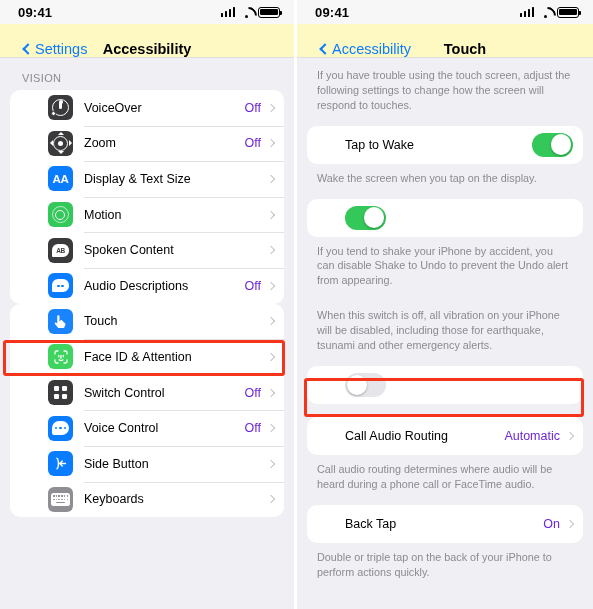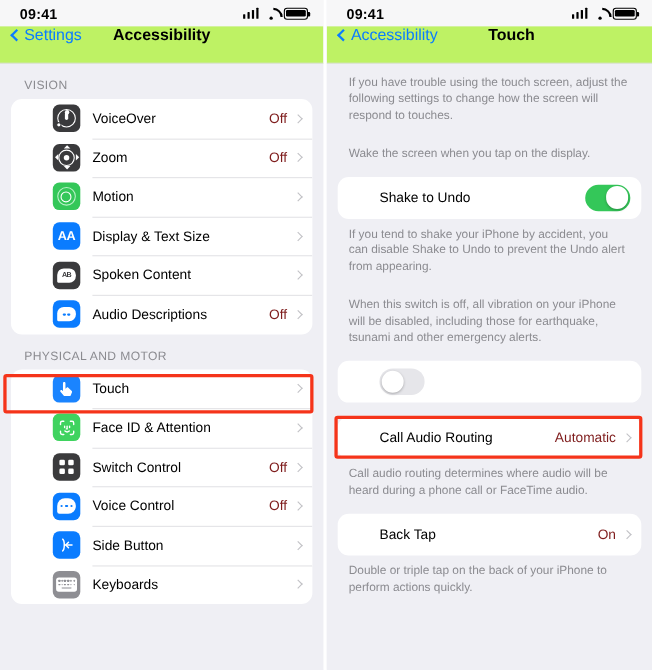--- a/index.html
+++ b/index.html
@@ -45,9 +45,9 @@
 
   
   .navbar {
-    height: 34px; background: #bef264;
-    display: flex; align-items: flex-start; position: relative;
-    padding-left: 8px;
+    height: 34px; background: #fef9c3;
+    display: flex; align-items: flex-end; position: relative;
+    padding-left: 21px;
     border-bottom: .5px solid #dededf;
   }
   .nav-back { display: flex; align-items: center; gap: 3px; color: #0a7cff; cursor: pointer; }

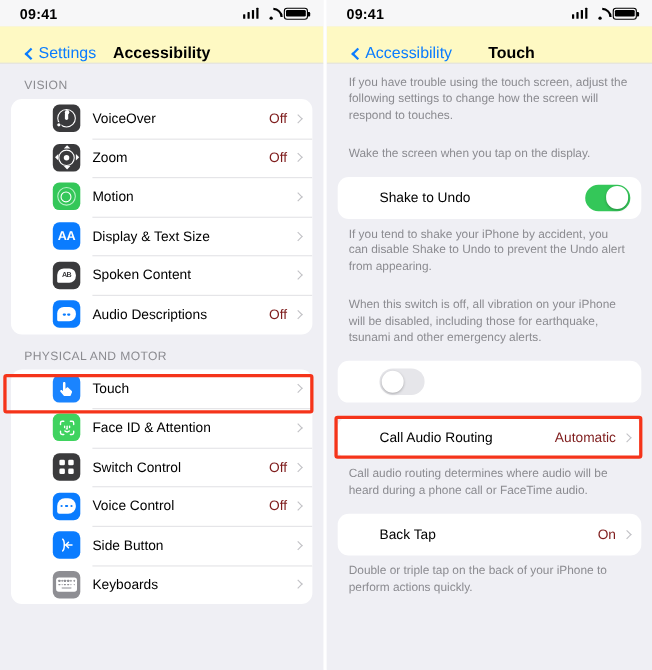--- a/index.html
+++ b/index.html
@@ -83,7 +83,7 @@
   .ic { width: 25px; height: 25px; border-radius: 6px; flex: 0 0 25px; position: relative;
         display: flex; align-items: center; justify-content: center; overflow: hidden; }
   .row-label { font-size: 12.5px; color: #000; margin-left: 11px; flex: 1; }
-  .row-value { font-size: 12.5px; color: #7f1d1d; margin-right: 7px; }
+  .row-value { font-size: 12.5px; color: #6d28d9; margin-right: 7px; }
   .chev { width: 6px; height: 6px; border-right: 1.7px solid #c2c2c6; border-top: 1.7px solid #c2c2c6; transform: rotate(45deg); }
 
   

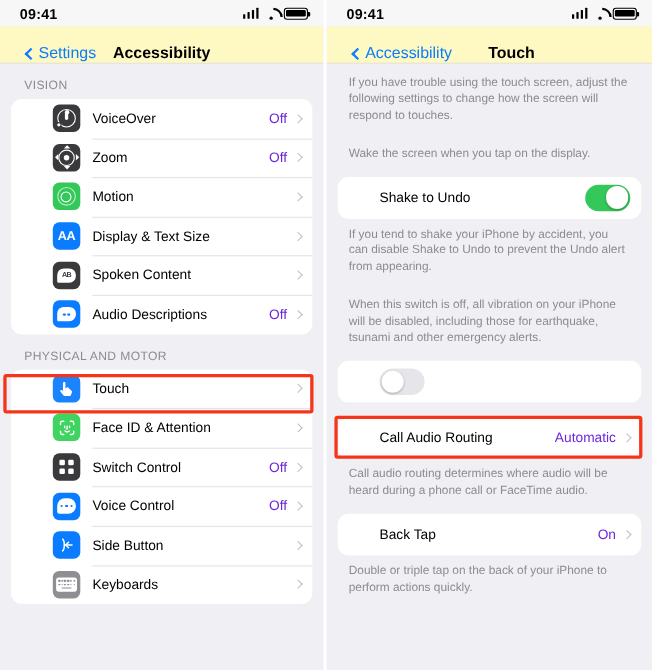--- a/index.html
+++ b/index.html
@@ -391,6 +391,14 @@
       <div class="desc top">If you have trouble using the touch screen, adjust the following settings to change how the screen will respond to touches.</div>
       <div class="spacer"></div>
 
+      <div class="card">
+        <div class="row tall">
+          <span class="row-label">Tap to Wake</span>
+          <span class="toggle on">
+              <span class="knob"></span>
+            </span>
+        </div>
+      </div>
       <div class="desc">Wake the screen when you tap on the display.</div>
       <div class="spacer"></div>
 

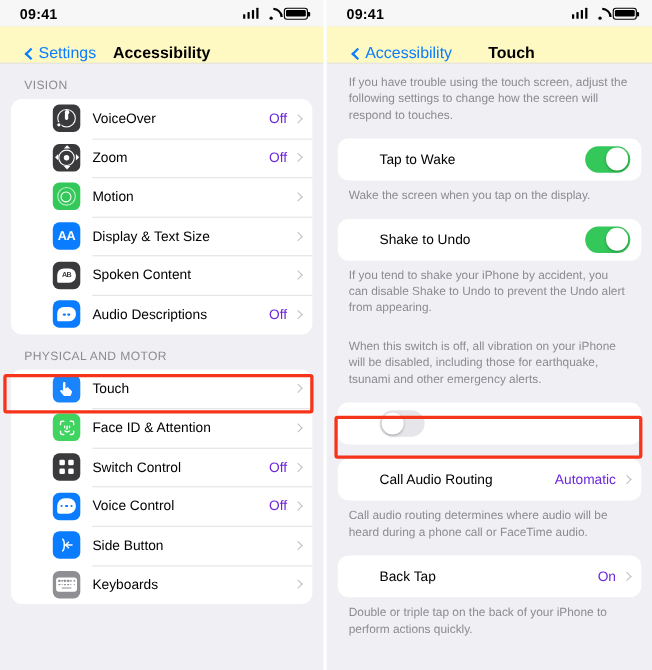--- a/index.html
+++ b/index.html
@@ -219,15 +219,15 @@
         </div>
 
         <div class="row">
+          <span class="ic ic-aa">AA</span>
+          <span class="row-label">Display &amp; Text Size</span>
+          <span class="row-value"></span>
+          <span class="chev"></span>
+        </div>
+
+        <div class="row">
           <span class="ic ic-motion"></span>
           <span class="row-label">Motion</span>
-          <span class="row-value"></span>
-          <span class="chev"></span>
-        </div>
-
-        <div class="row">
-          <span class="ic ic-aa">AA</span>
-          <span class="row-label">Display &amp; Text Size</span>
           <span class="row-value"></span>
           <span class="chev"></span>
         </div>

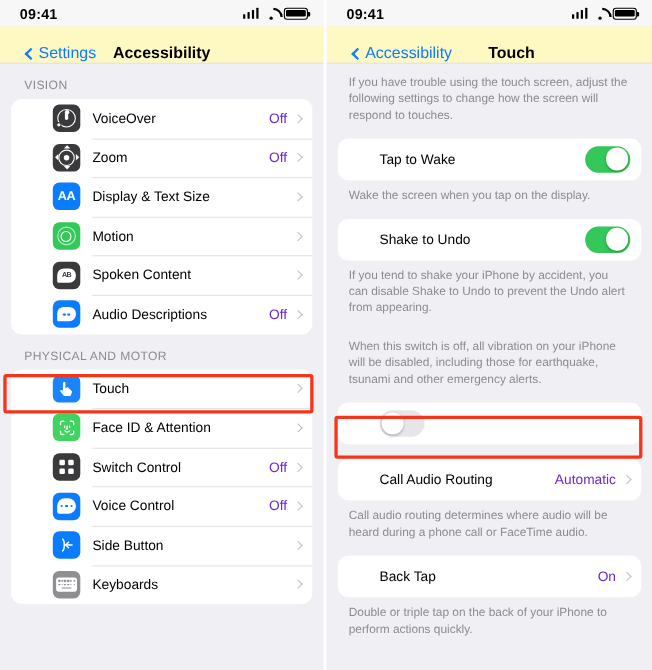--- a/index.html
+++ b/index.html
@@ -404,7 +404,6 @@
 
       <div class="card">
         <div class="row tall">
-          <span class="row-label">Shake to Undo</span>
           <span class="toggle on">
               <span class="knob"></span>
             </span>

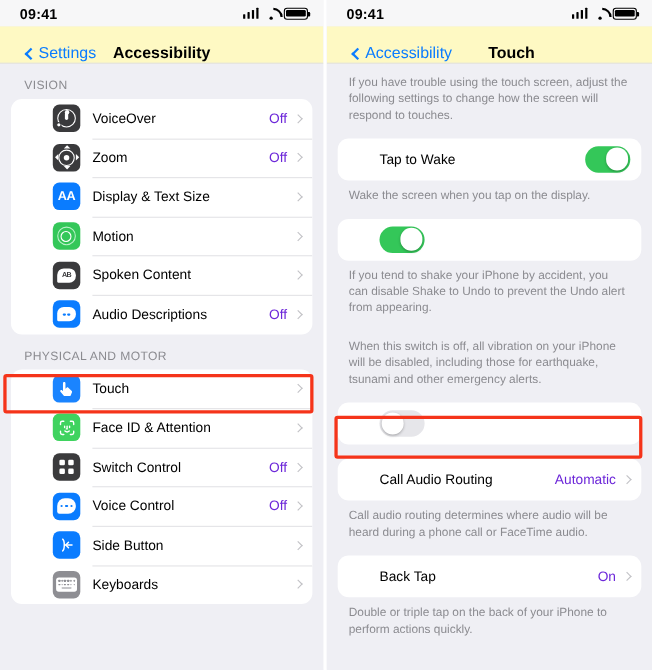--- a/index.html
+++ b/index.html
@@ -258,7 +258,6 @@
         </div>
       </div>
 
-      <div class="group-header">PHYSICAL AND MOTOR</div>
       <div class="card">
 
         <div class="row">

